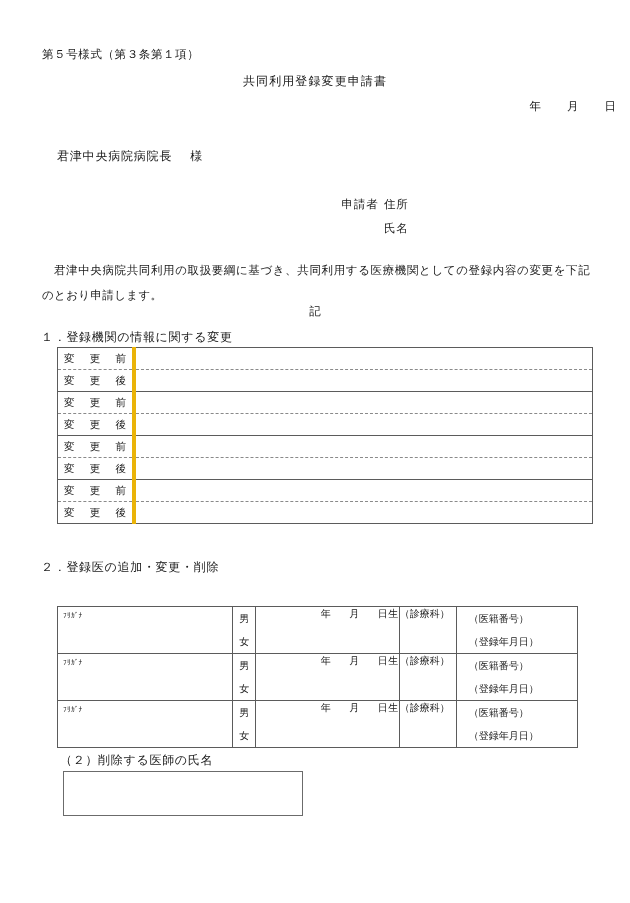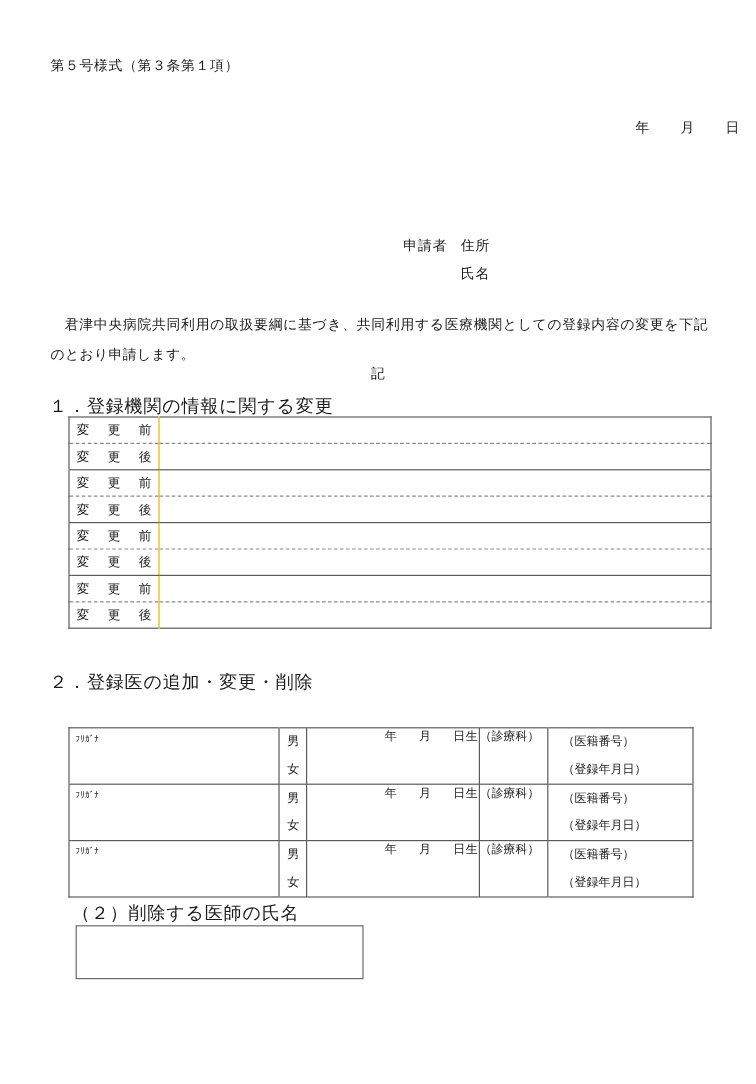--- a/index.html
+++ b/index.html
@@ -225,6 +225,7 @@
 
   <div class="form-no">第５号様式（第３条第１項）</div>
 
+  <div class="doc-title">共同利用登録変更申請書</div>
 
   <div class="date-line">
     <span class="date-y">年</span><span class="date-m">月</span><span class="date-d">日</span>

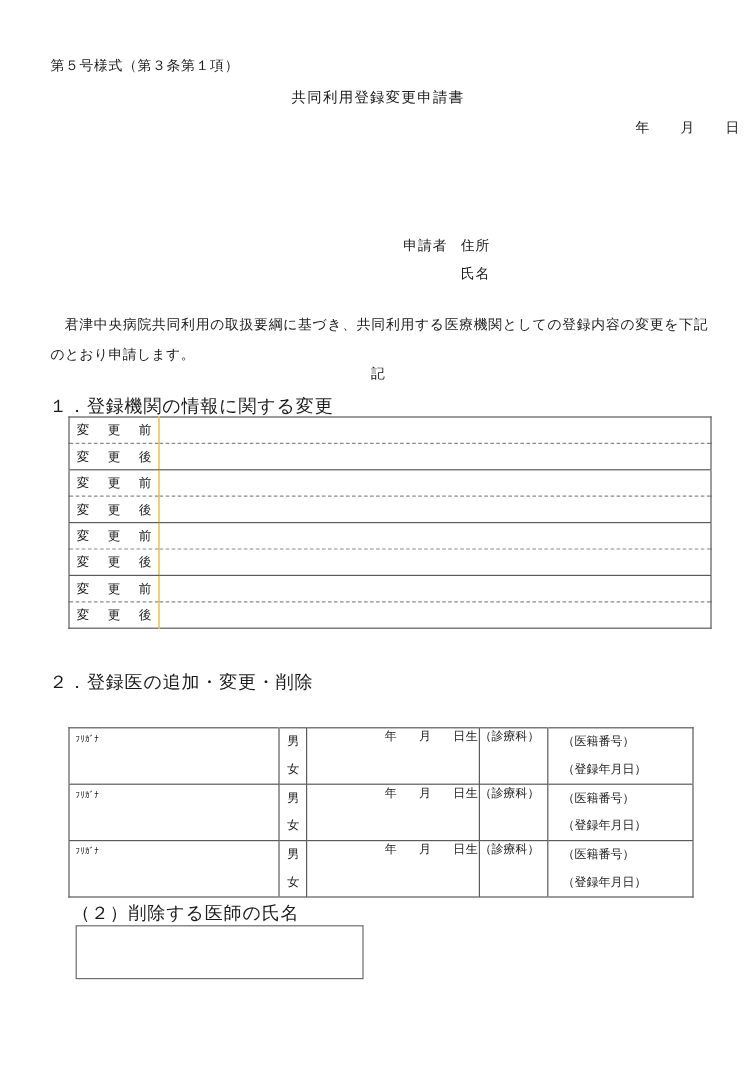--- a/index.html
+++ b/index.html
@@ -231,6 +231,9 @@
     <span class="date-y">年</span><span class="date-m">月</span><span class="date-d">日</span>
   </div>
 
+  <div class="addressee">
+    <span>君津中央病院病院長</span><span class="honorific">様</span>
+  </div>
 
   <div class="applicant-block">
     <div class="applicant-row">

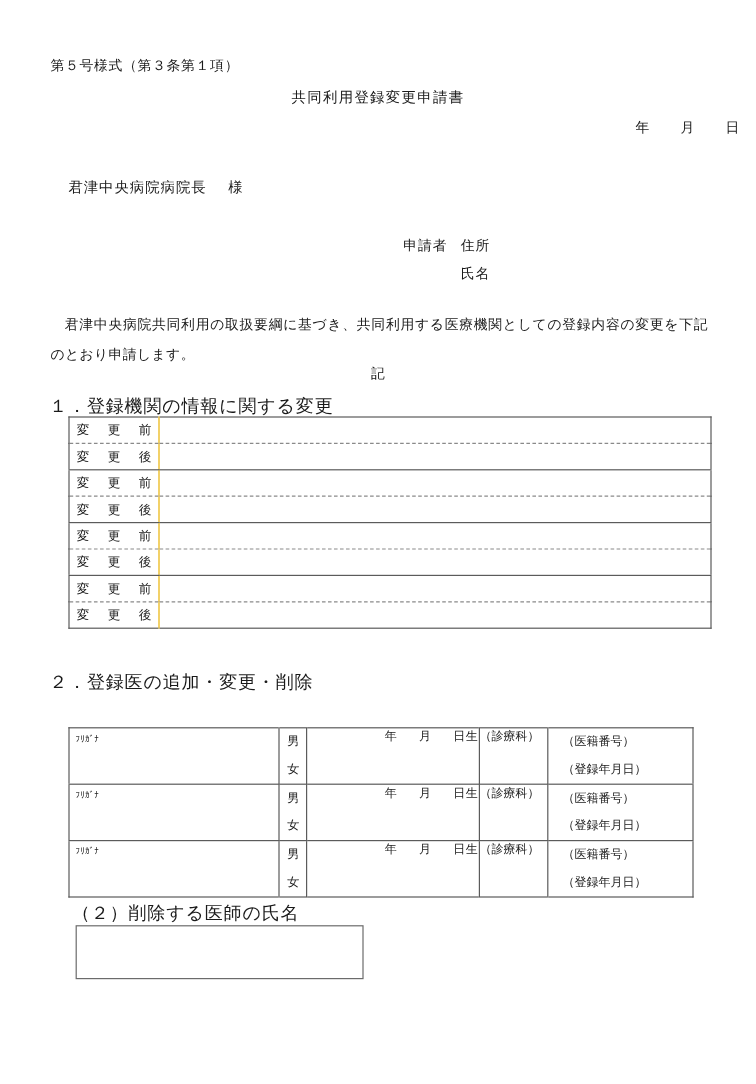--- a/index.html
+++ b/index.html
@@ -70,6 +70,7 @@
     top: 192px;
     font-size: 11.5px;
     letter-spacing: 0.8px;
+    text-align: center;
   }
   .applicant-row { white-space: nowrap; line-height: 24px; }
   .applicant-label { display: inline-block; width: 48px; }

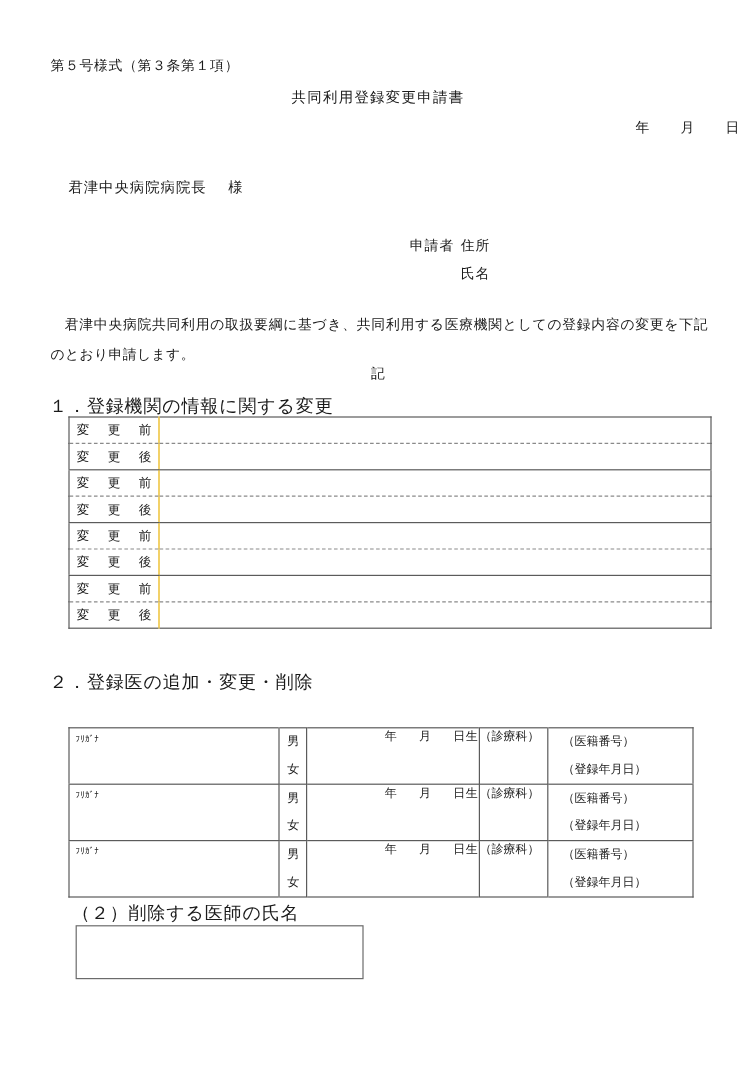--- a/index.html
+++ b/index.html
@@ -101,7 +101,7 @@
   
   .section-heading {
     position: absolute;
-    font-size: 15px;
+    font-size: 12px;
     letter-spacing: 0.7px;
     white-space: nowrap;
   }

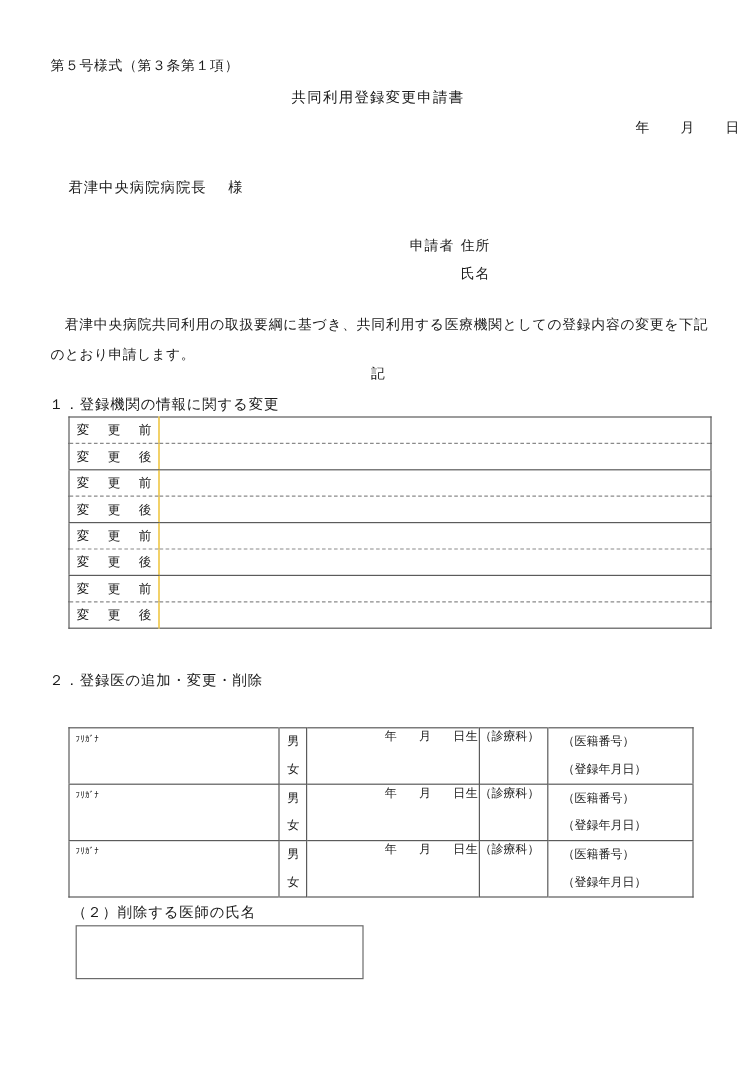--- a/index.html
+++ b/index.html
@@ -128,7 +128,7 @@
   .table-changes td.lbl {
     width: 74px;
     text-align: center;
-    border-right: 1px solid #eab308;
+    border-right: 4px solid #eab308;
     letter-spacing: 2.4px;
     text-indent: 2.4px;
     white-space: nowrap;

